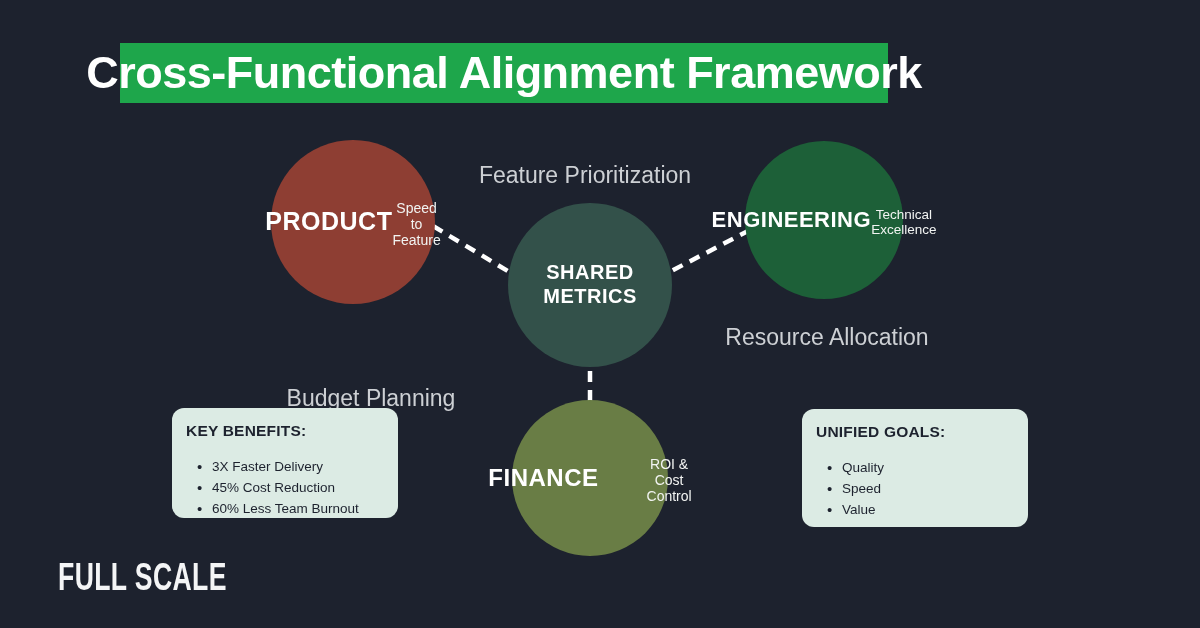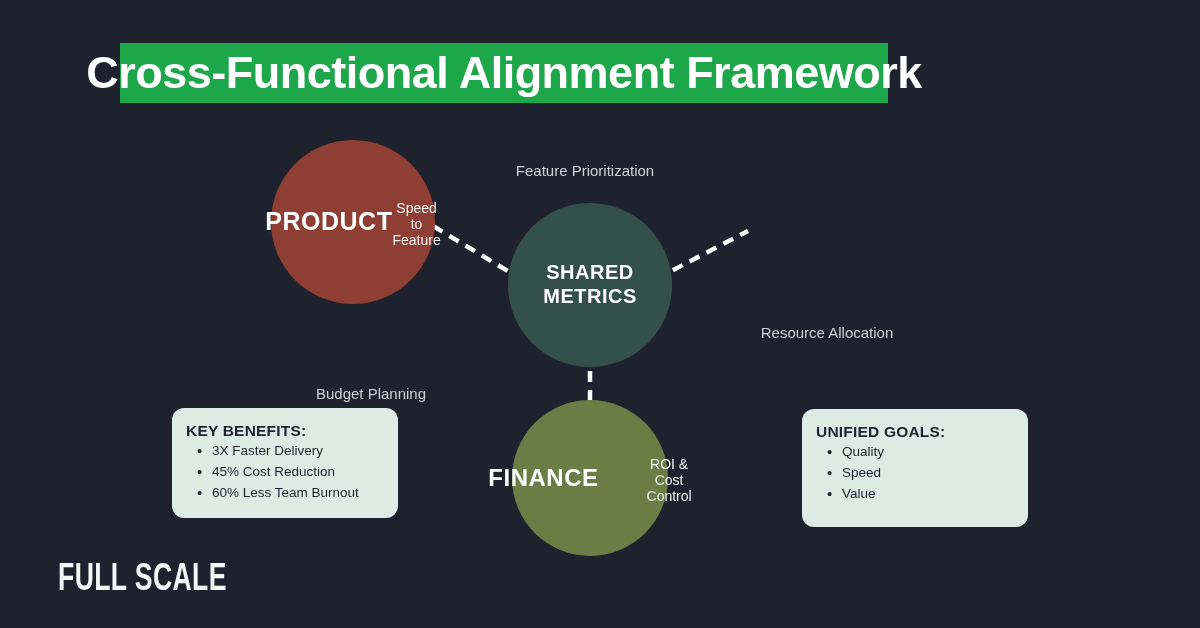--- a/index.html
+++ b/index.html
@@ -89,7 +89,7 @@
   .edge-label {
     position: absolute;
     color: var(--label_gray, #cdd0d4);
-    font-size: 15px;
+    font-size: 23px;
     white-space: nowrap;
     transform: translateX(-50%);
   }

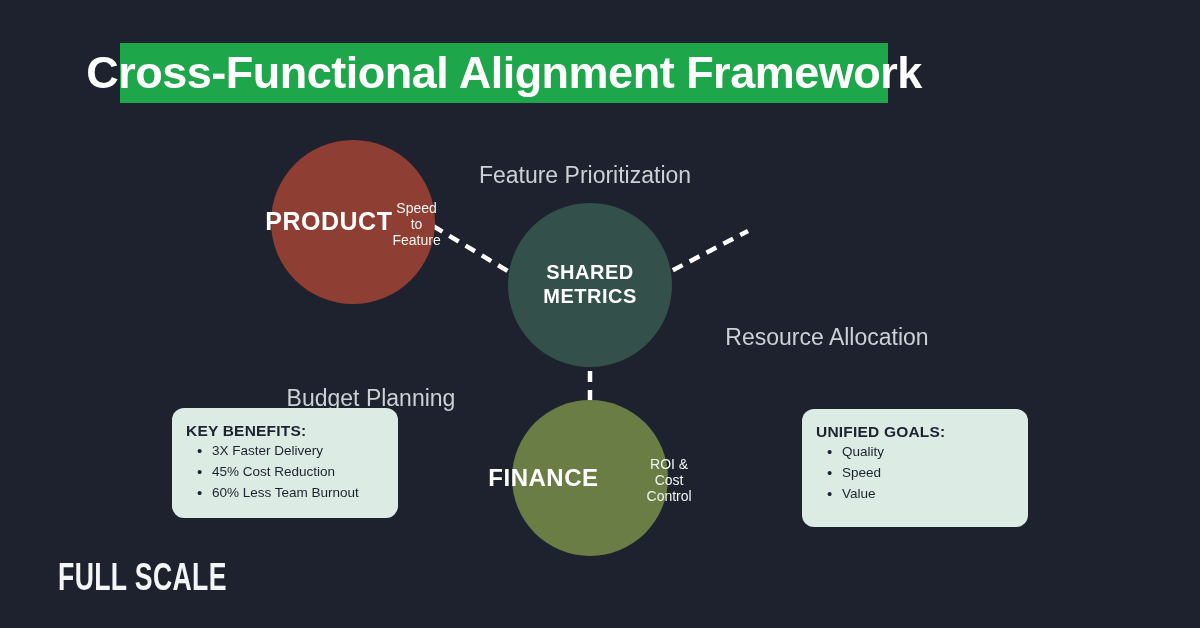--- a/index.html
+++ b/index.html
@@ -161,6 +161,10 @@
     <div class="sub">Speed to Feature</div>
   </div>
 
+  <div class="node node-engineering">
+    <div class="main">ENGINEERING</div>
+    <div class="sub">Technical Excellence</div>
+  </div>
 
   <div class="node node-shared">
     <div class="main">

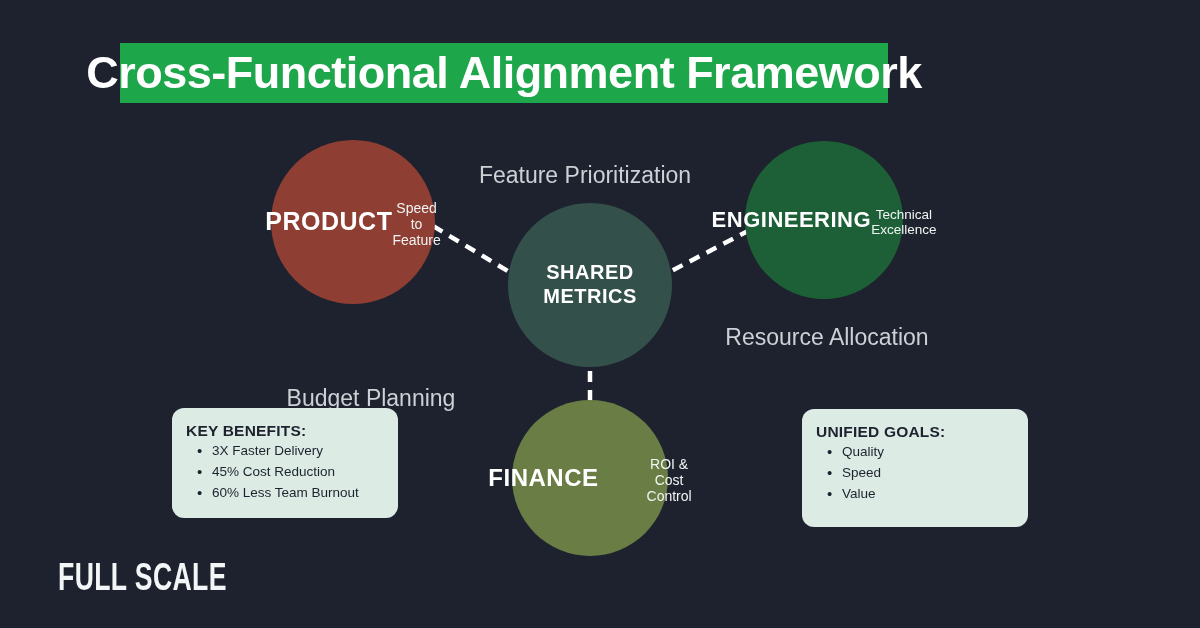--- a/index.html
+++ b/index.html
@@ -112,7 +112,7 @@
     font-size: 15.5px;
     font-weight: bold;
     letter-spacing: 0.2px;
-    margin-bottom: 0;
+    margin-bottom: 16px;
   }
   .info-box ul { list-style: none; }
   .info-box li {

